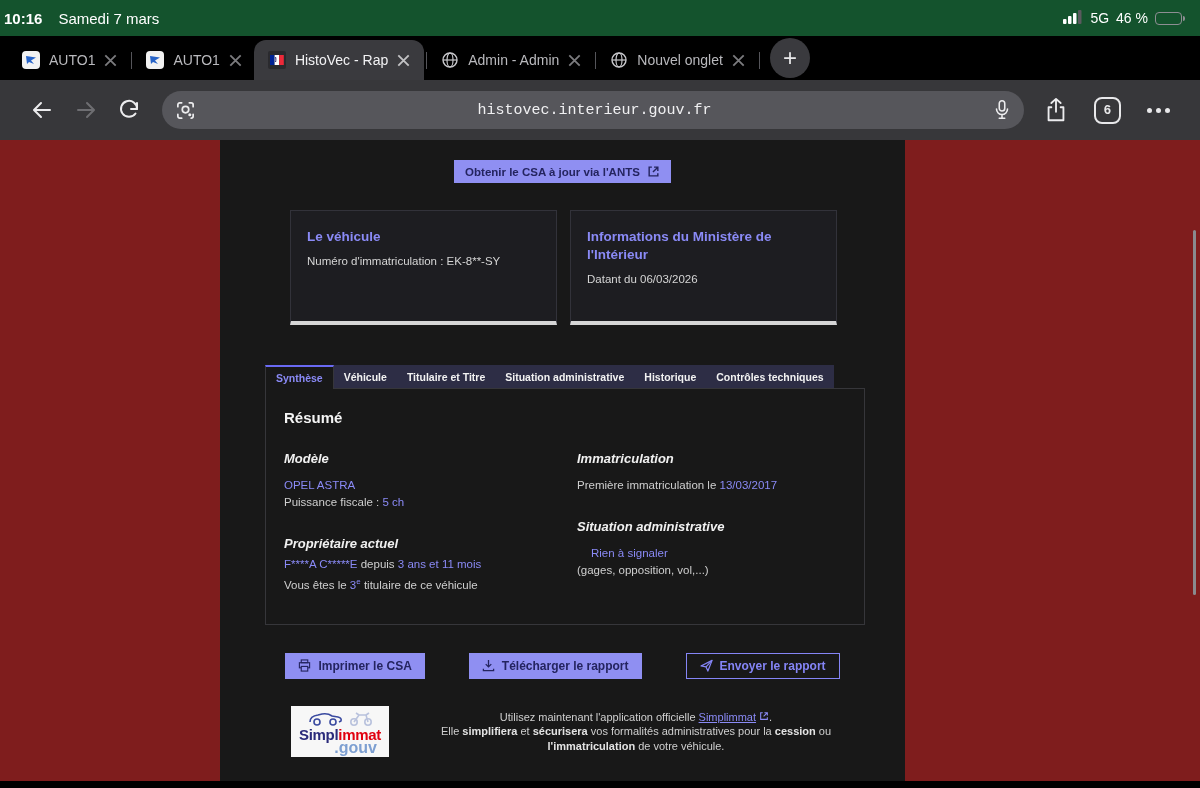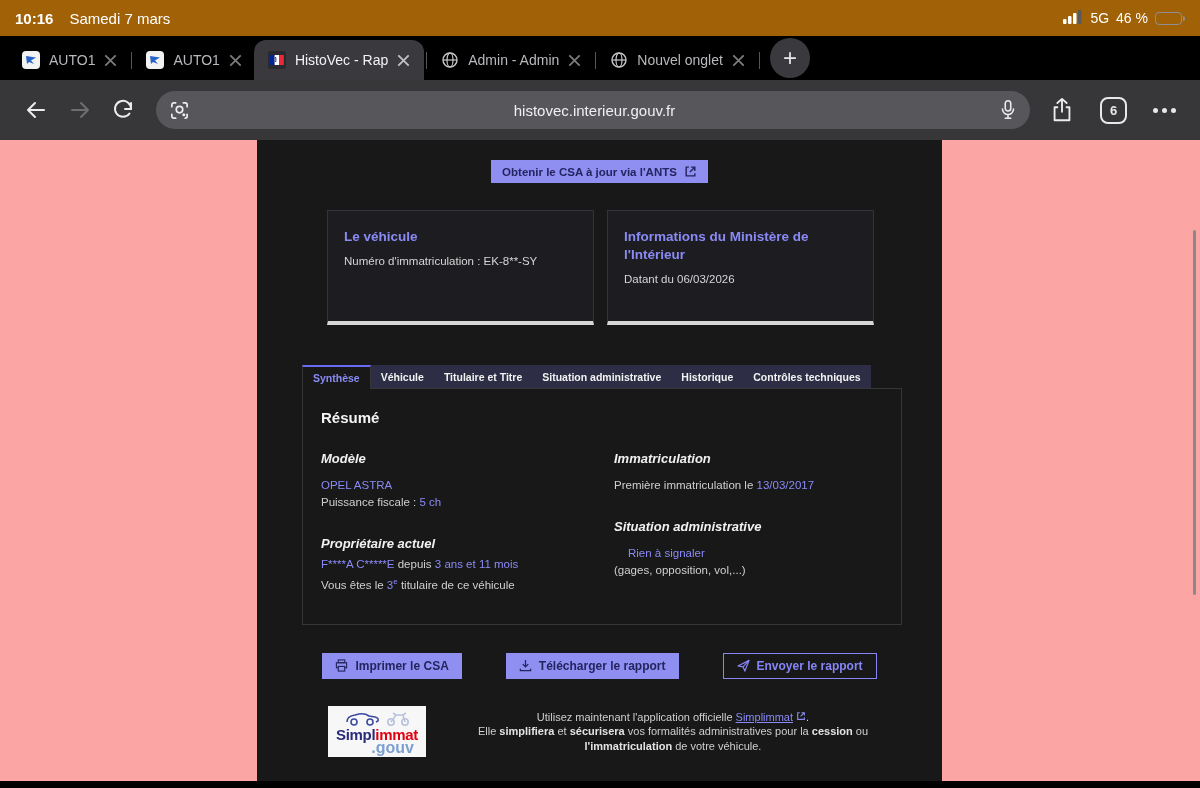--- a/index.html
+++ b/index.html
@@ -6,7 +6,7 @@
   html,body { width:1200px; height:788px; background:#000; font-family:"Liberation Sans", sans-serif; overflow:hidden; }
 
   
-  .status-bar { height:36px; background:#a16207; color:#fff; display:flex; align-items:center; justify-content:space-between; padding:0 18px 0 15px; }
+  .status-bar { height:36px; background:#14532d; color:#fff; display:flex; align-items:center; justify-content:space-between; padding:0 18px 0 4px; }
   .status-left { display:flex; align-items:baseline; gap:16px; font-size:15px; }
   .status-time { font-weight:bold; }
   .status-right { display:flex; align-items:center; gap:7px; font-size:14px; }

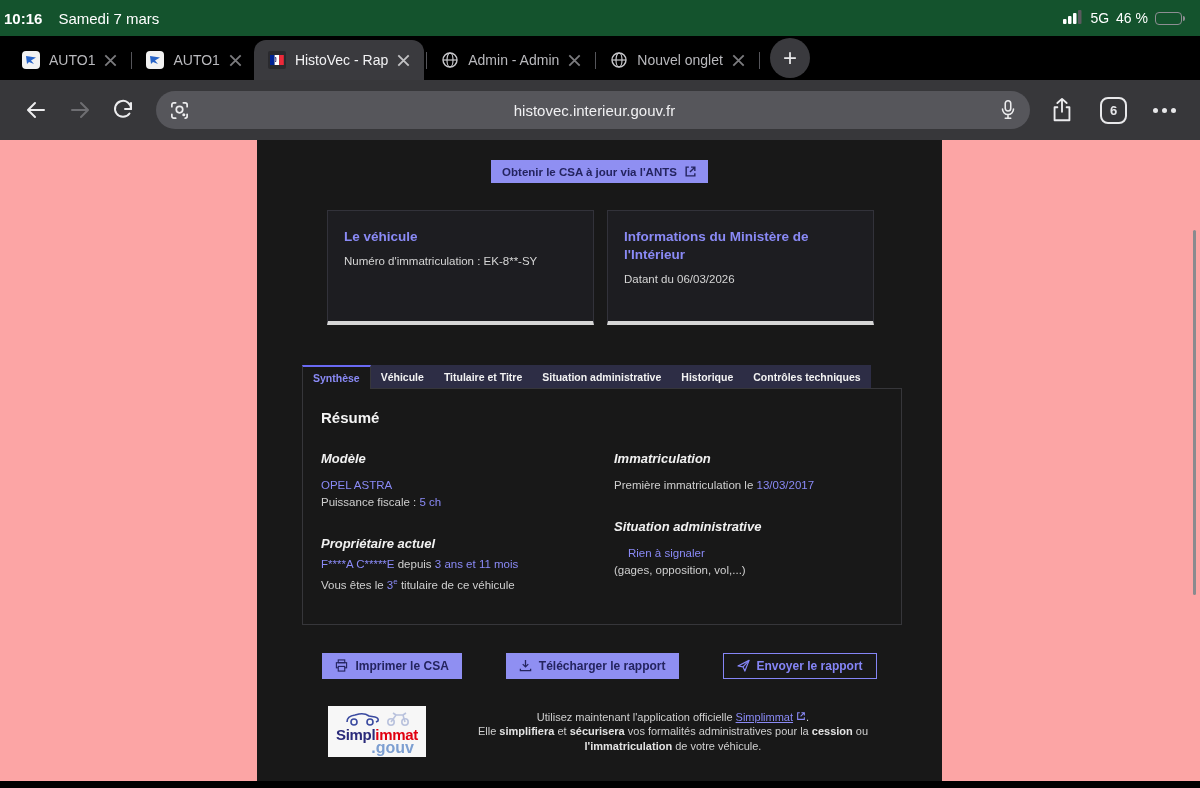--- a/index.html
+++ b/index.html
@@ -26,7 +26,7 @@
   .newtab-btn { width:40px; height:40px; border-radius:50%; background:#3a3a3e; color:#e8e8ea; font-size:24px; display:flex; align-items:center; justify-content:center; margin:0 2px 2px 8px; }
 
   
-  .toolbar { height:60px; background:#37373a; display:flex; align-items:center; padding:0 24px; gap:20px; }
+  .toolbar { height:60px; background:#37373a; display:flex; align-items:center; padding:0 30px; gap:20px;font-family:Liberation Mono, monospace; }
   .nav-ico { width:24px; height:24px; }
   .url-pill { flex:1; height:38px; background:#56565b; border-radius:19px; display:flex; align-items:center; padding:0 13px; gap:8px; }
   .url-text { flex:1; text-align:center; color:#f0f0f2; font-size:15px; }

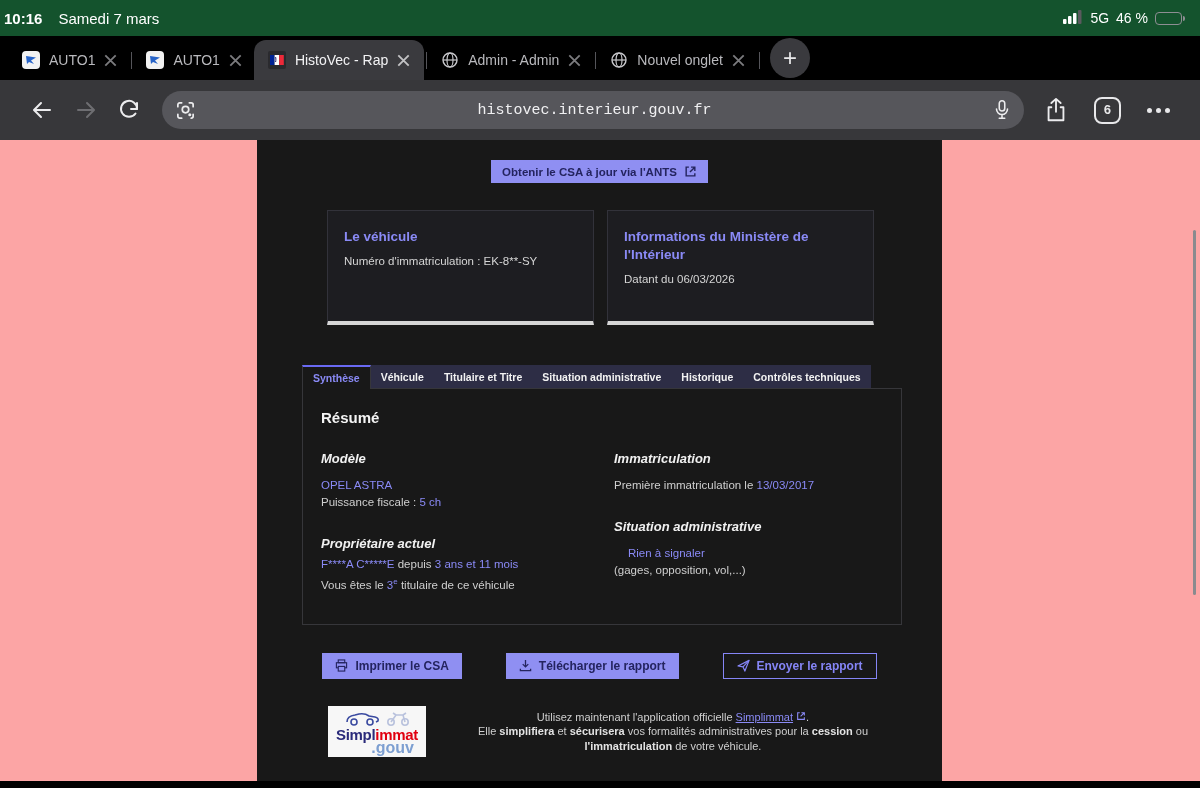--- a/index.html
+++ b/index.html
@@ -36,7 +36,7 @@
   .dots i { width:5px; height:5px; border-radius:50%; background:#e8e8ea; }
 
   
-  .viewport { height:641px; background:#fca5a5; position:relative; overflow:hidden;padding-left:37px; }
+  .viewport { height:641px; background:#7f1d1d; position:relative; overflow:hidden; }
   .page-col { margin-left:220px; width:685px; min-height:648px; background:#181818; padding-top:20px; }
 
   .ants-row { display:flex; justify-content:center; }

